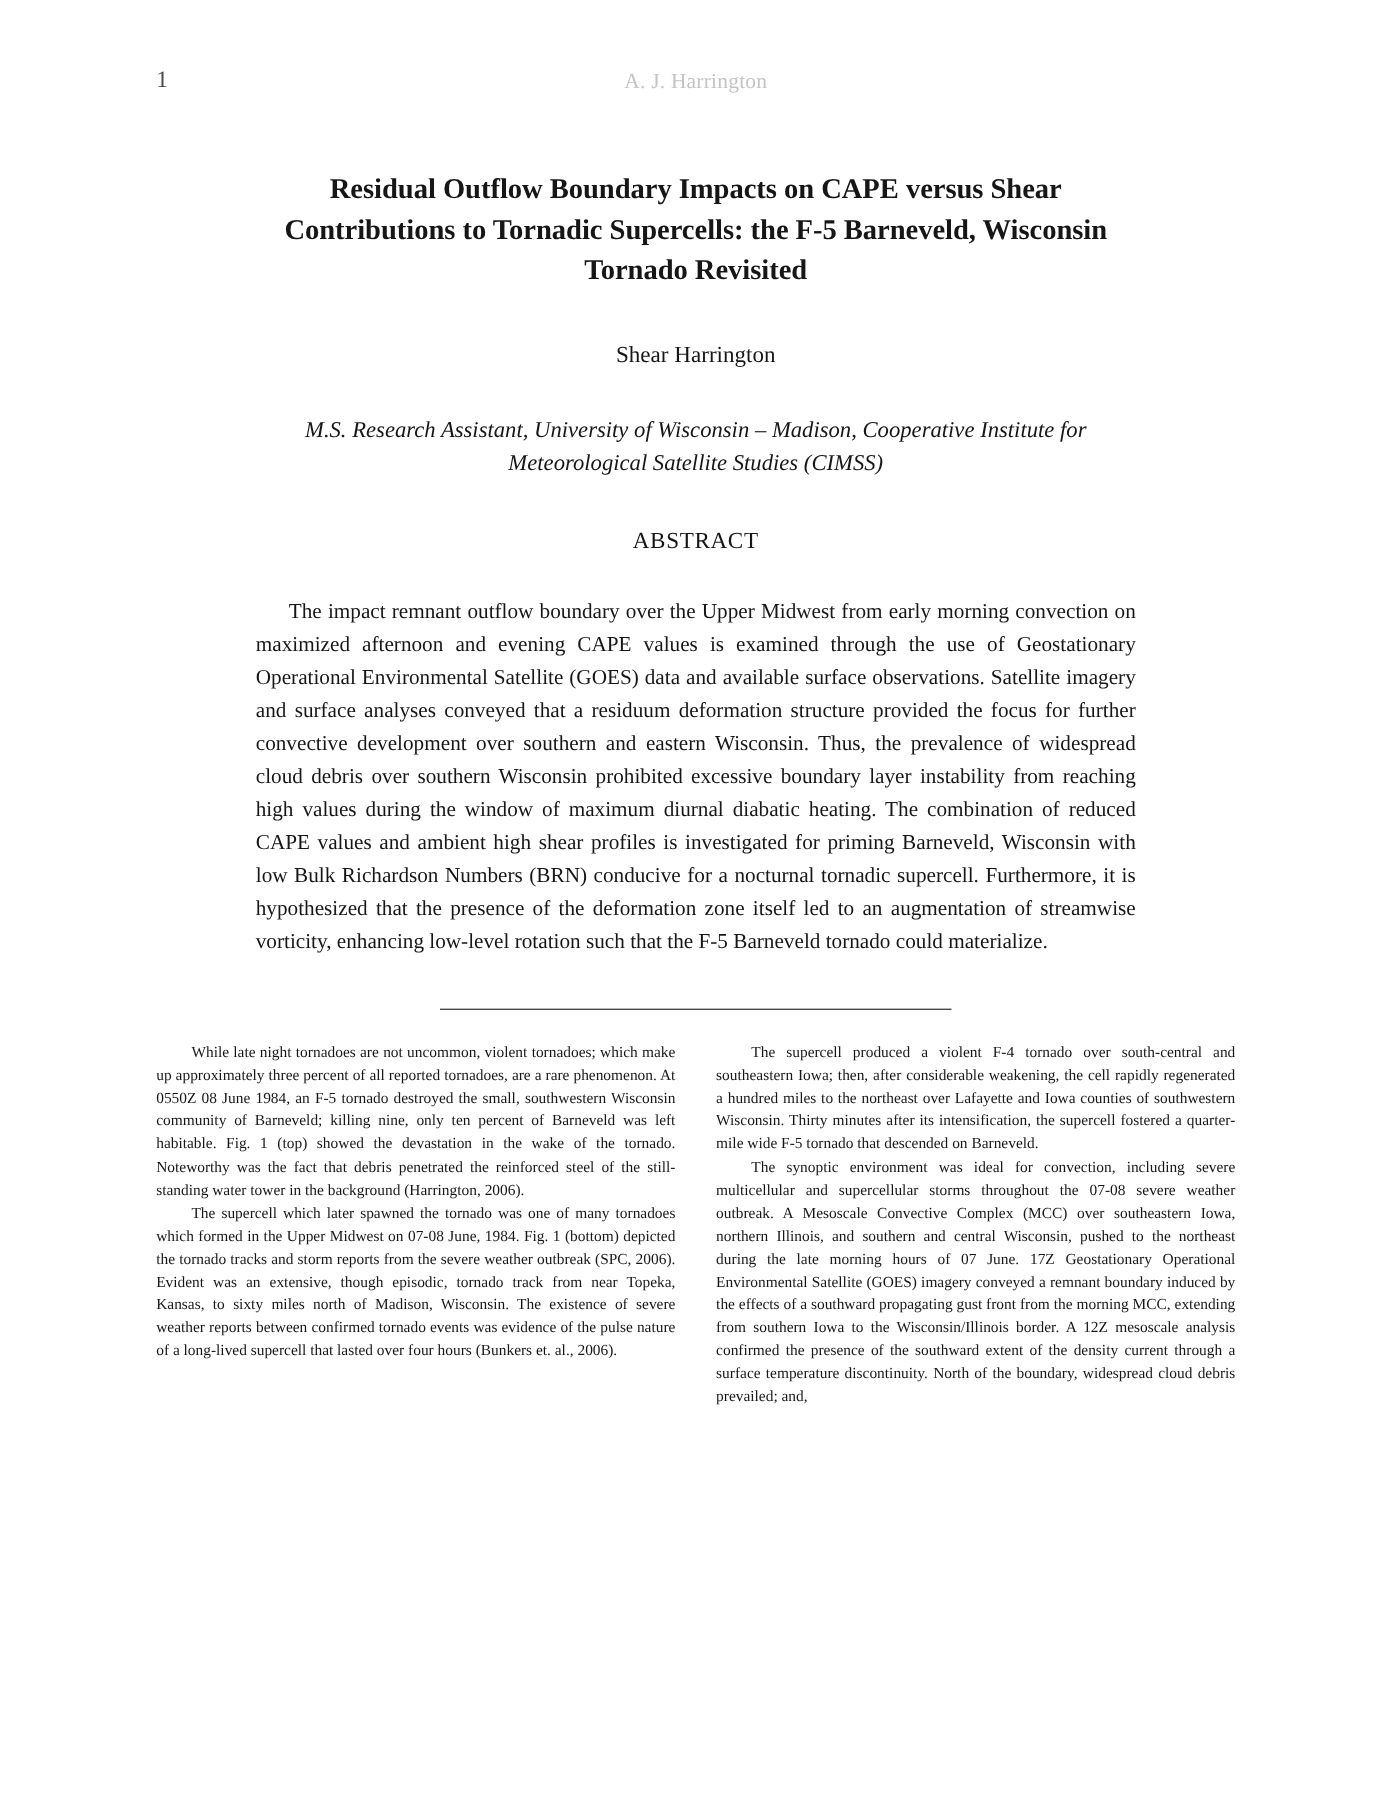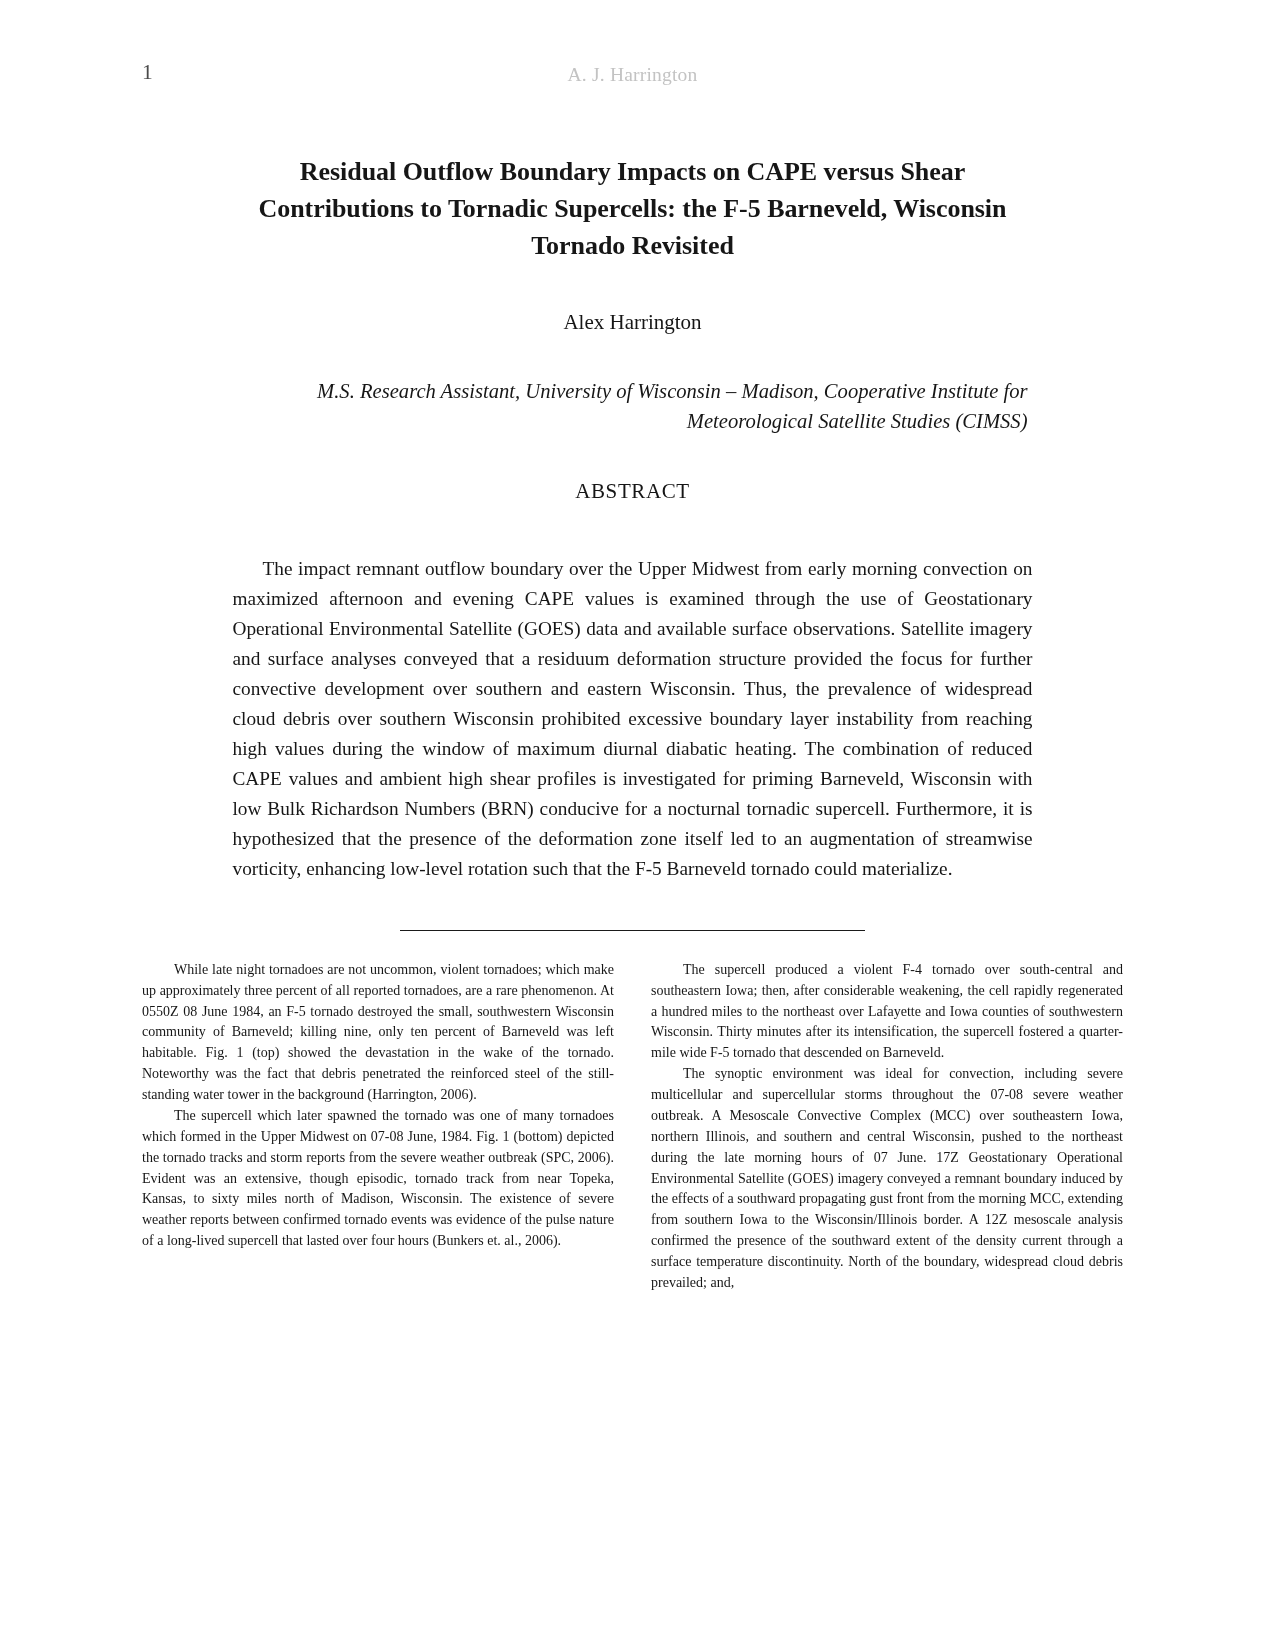--- a/index.html
+++ b/index.html
@@ -145,7 +145,7 @@
 
   <h1 class="doc-title">Residual Outflow Boundary Impacts on CAPE versus Shear Contributions to Tornadic Supercells: the F-5 Barneveld, Wisconsin Tornado Revisited</h1>
 
-  <div class="author">Alex Harrington</div>
+  <div class="author">Shear Harrington</div>
 
   <div class="affiliation">M.S. Research Assistant, University of Wisconsin – Madison, Cooperative Institute for Meteorological Satellite Studies (CIMSS)</div>
 

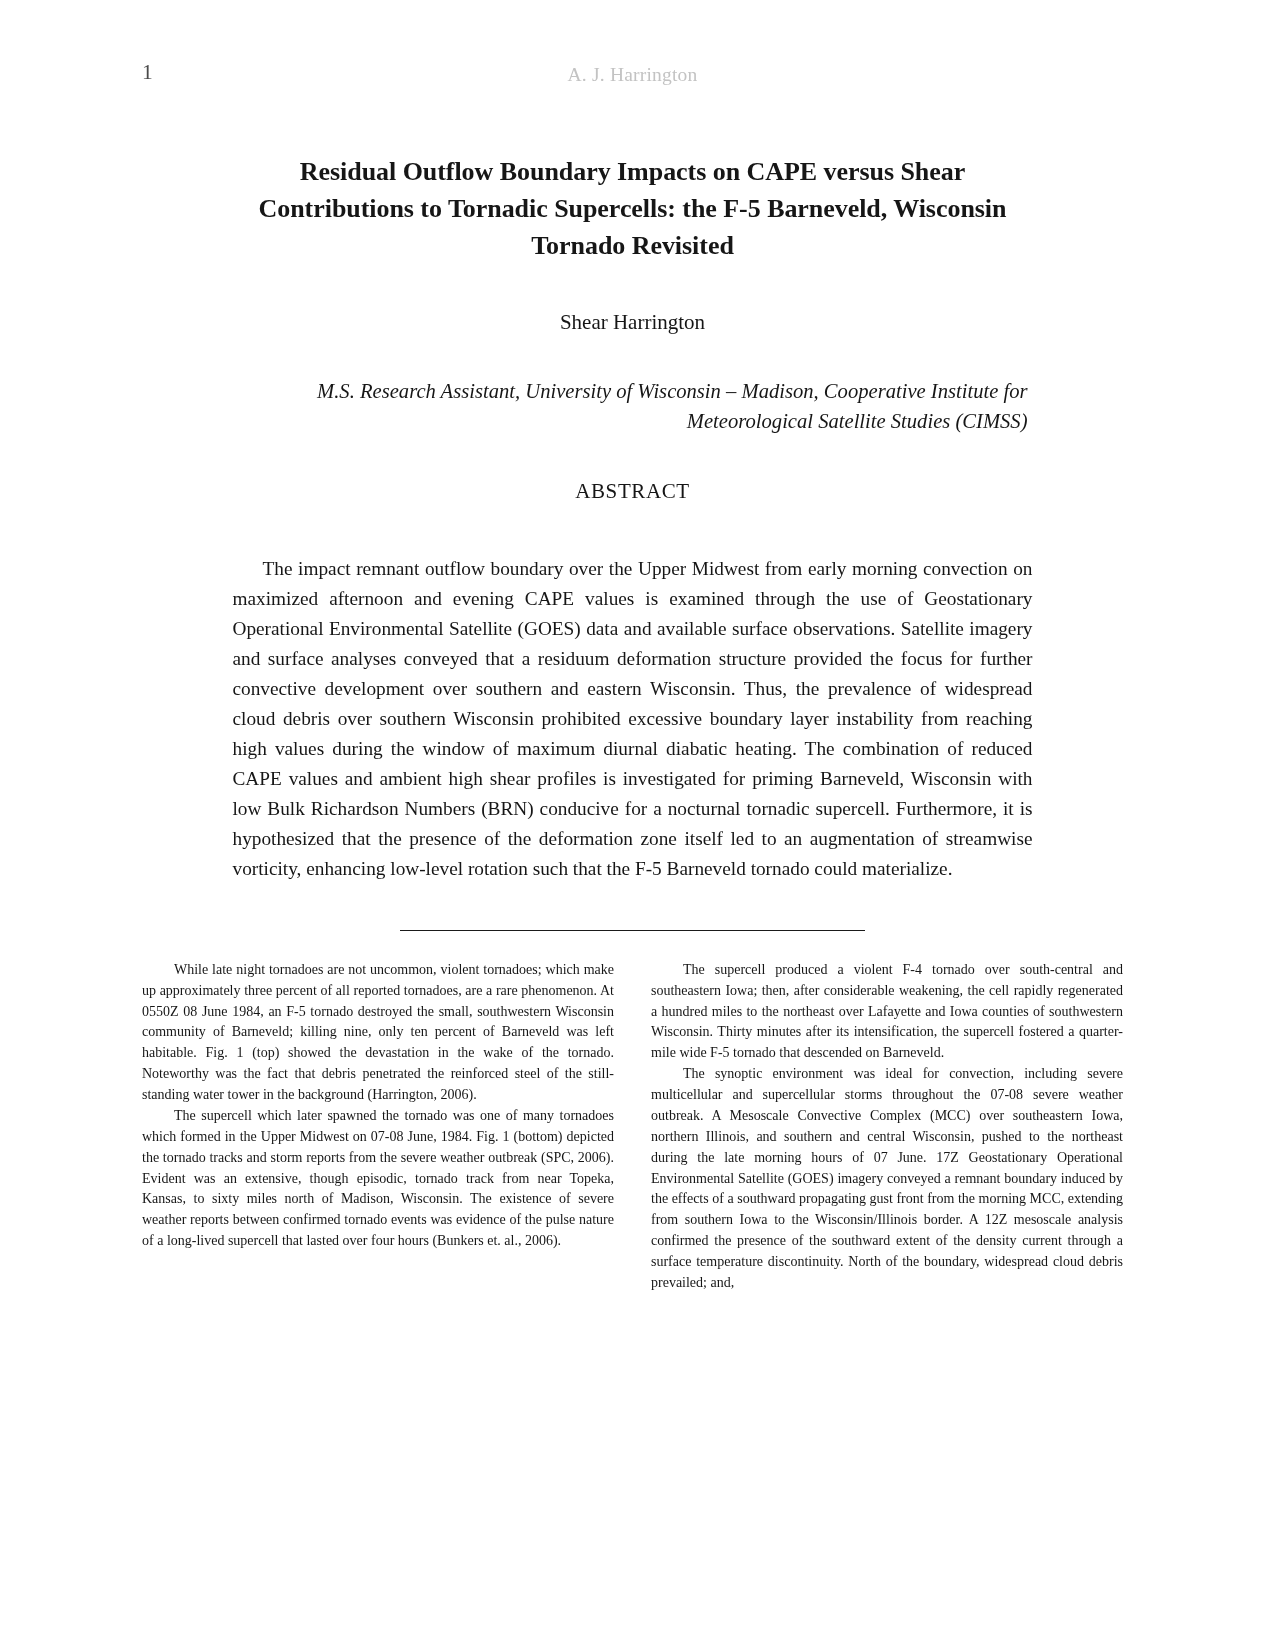--- a/index.html
+++ b/index.html
@@ -68,7 +68,7 @@
   .affiliation {
     margin: 40px auto 0 auto;
     width: 790px;
-    text-align: right;
+    text-align: center;
     font-style: italic;
     font-size: 20.6px;
     line-height: 1.45;

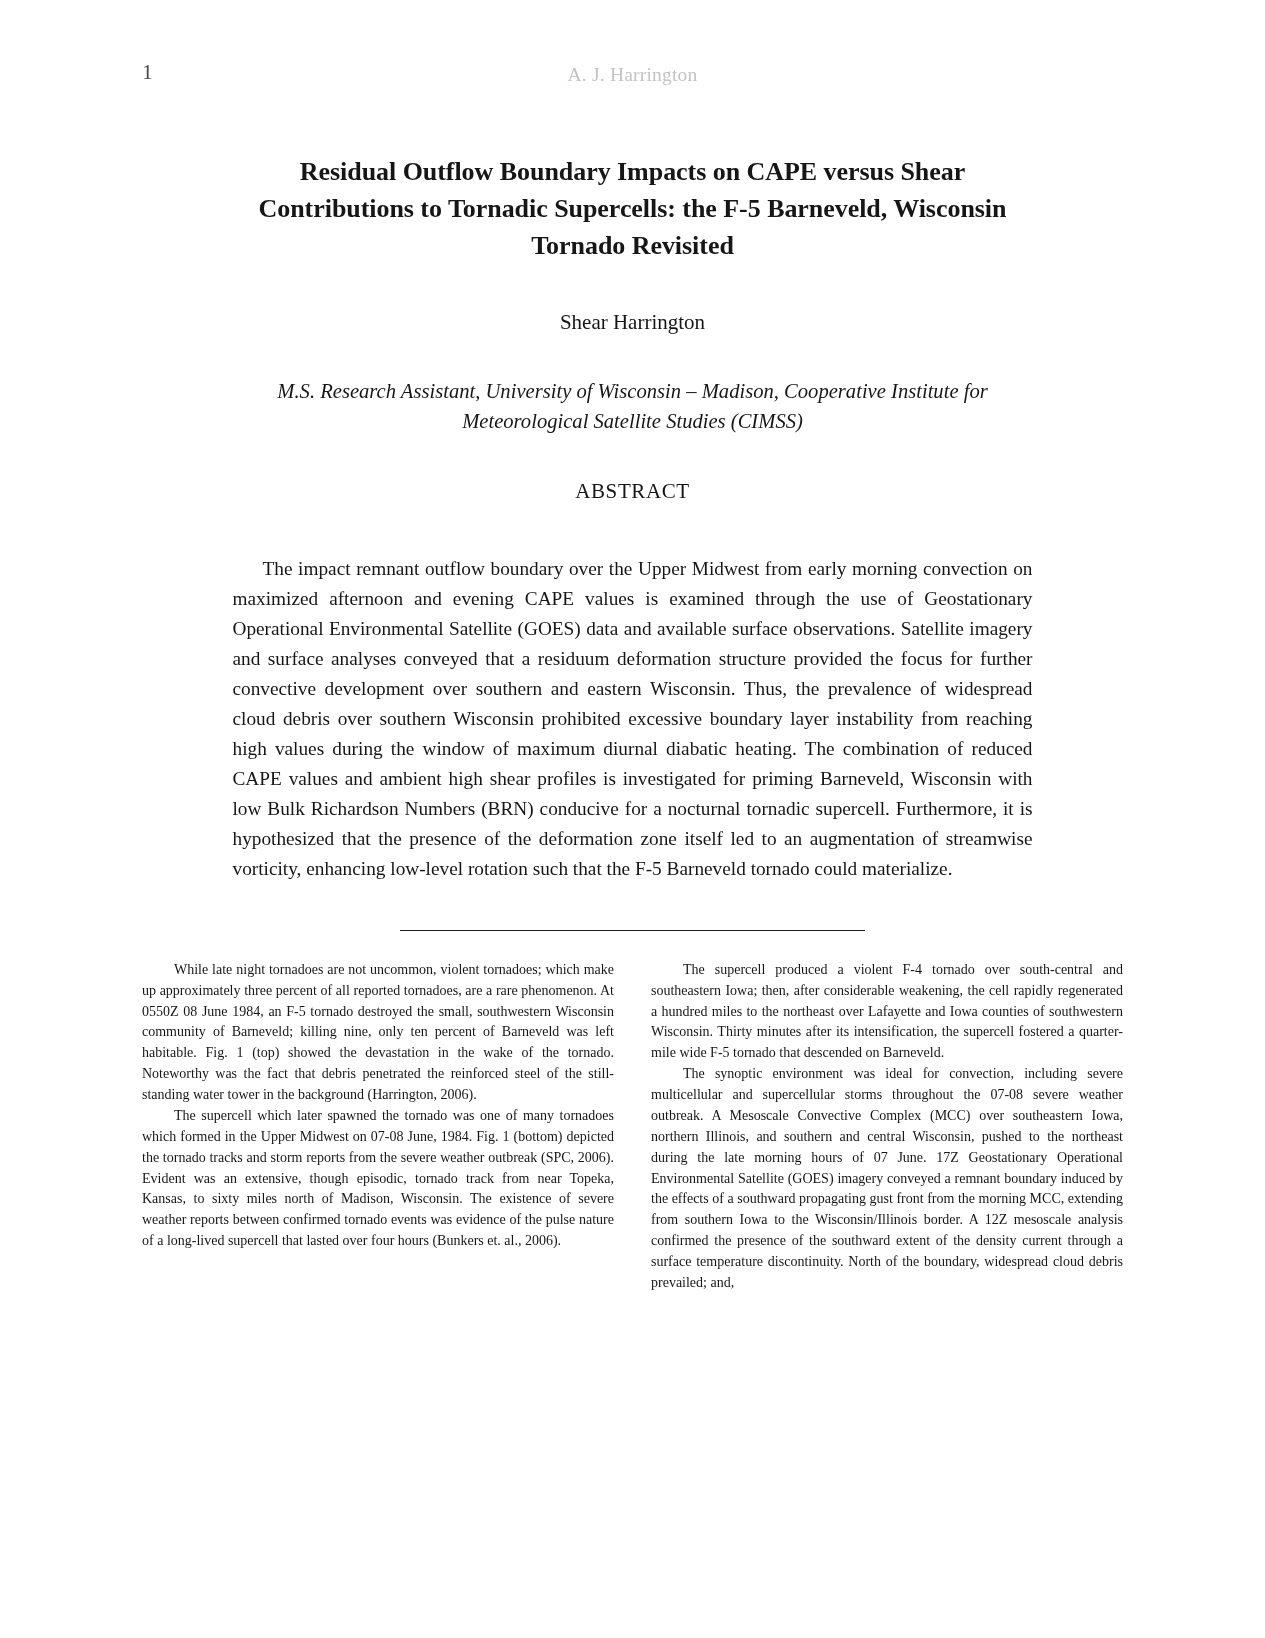--- a/index.html
+++ b/index.html
@@ -82,7 +82,7 @@
     letter-spacing: 0.6px;
   }
   .abstract-body {
-    margin: 50px auto 0 auto;
+    margin: 38px auto 0 auto;
     width: 800px;
     text-align: justify;
     text-justify: inter-word;

